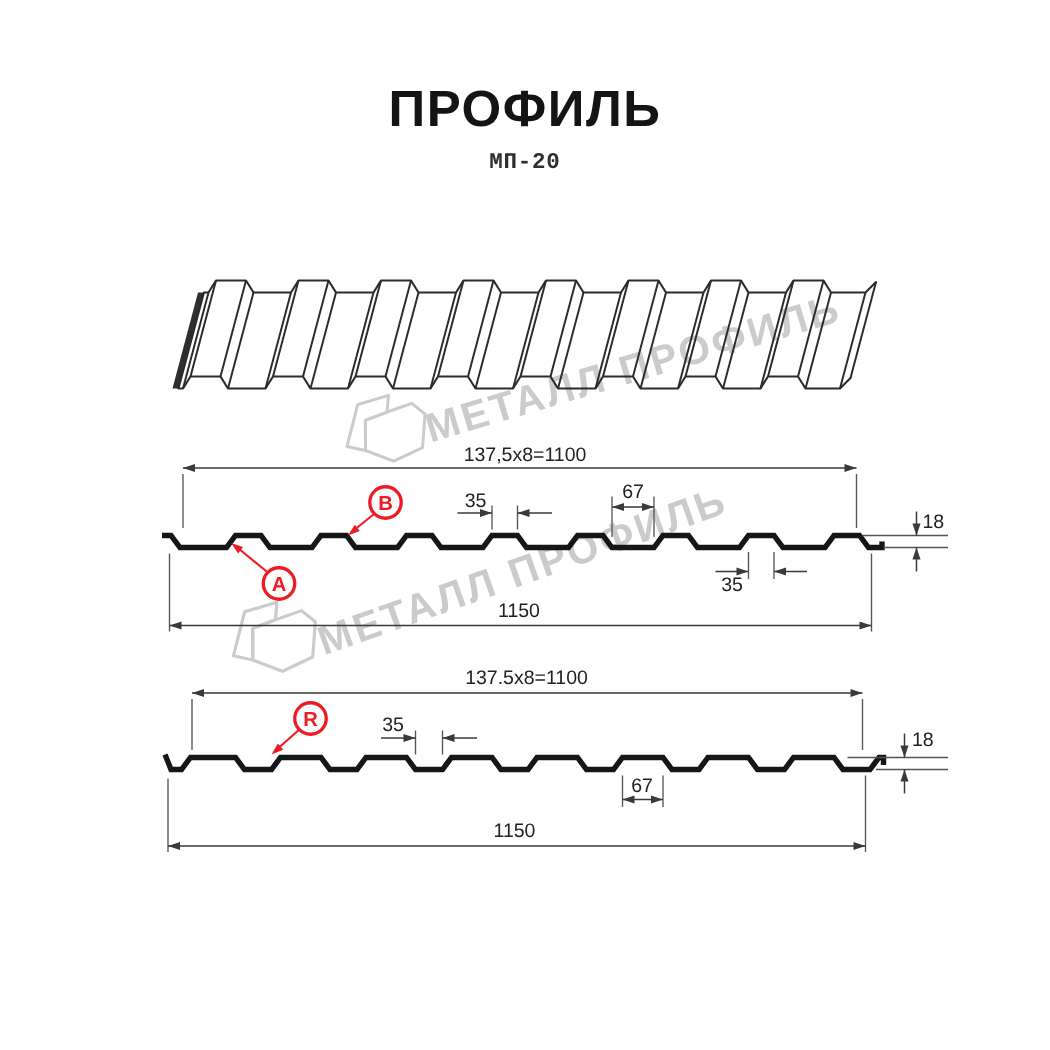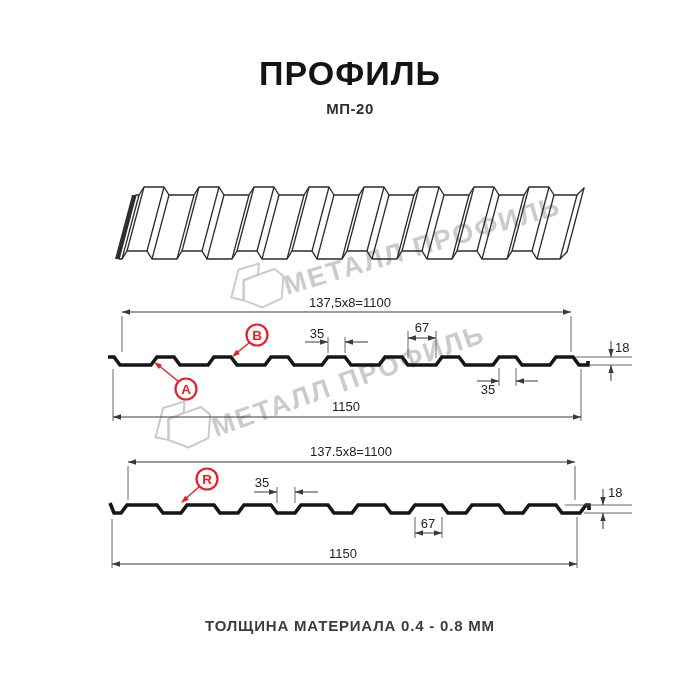--- a/index.html
+++ b/index.html
@@ -8,7 +8,7 @@
   .page-title{position:absolute;top:54px;left:0;width:700px;text-align:center;
         font-size:34px;font-weight:700;letter-spacing:1px;color:#141414;}
   .page-subtitle{position:absolute;top:100px;left:0;width:700px;text-align:center;
-        font-size:15px;font-weight:700;letter-spacing:.5px;color:#2e2e2e;}
+        font-size:15px;font-weight:700;letter-spacing:.5px;color:#2e2e2e;font-family:Liberation Mono, monospace;}
   .page-footer{position:absolute;top:617px;left:0;width:700px;text-align:center;
         font-size:15px;font-weight:700;letter-spacing:.8px;color:#3c3c3c;}
   svg{position:absolute;left:0;top:0;}

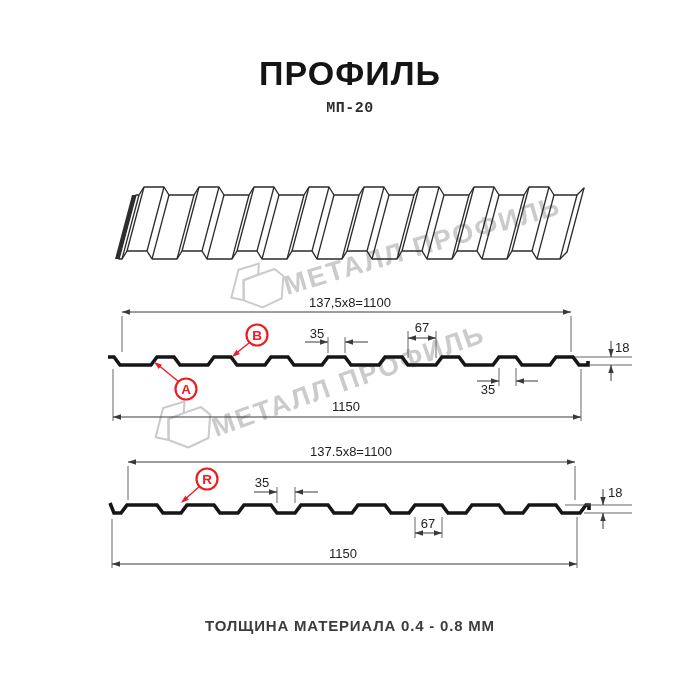--- a/index.html
+++ b/index.html
@@ -177,7 +177,6 @@
 
   <div class="page-title">ПРОФИЛЬ</div>
   <div class="page-subtitle">МП-20</div>
-  <div class="page-footer">ТОЛЩИНА МАТЕРИАЛА 0.4 - 0.8 ММ</div>
 </div>
 
 </body></html>

